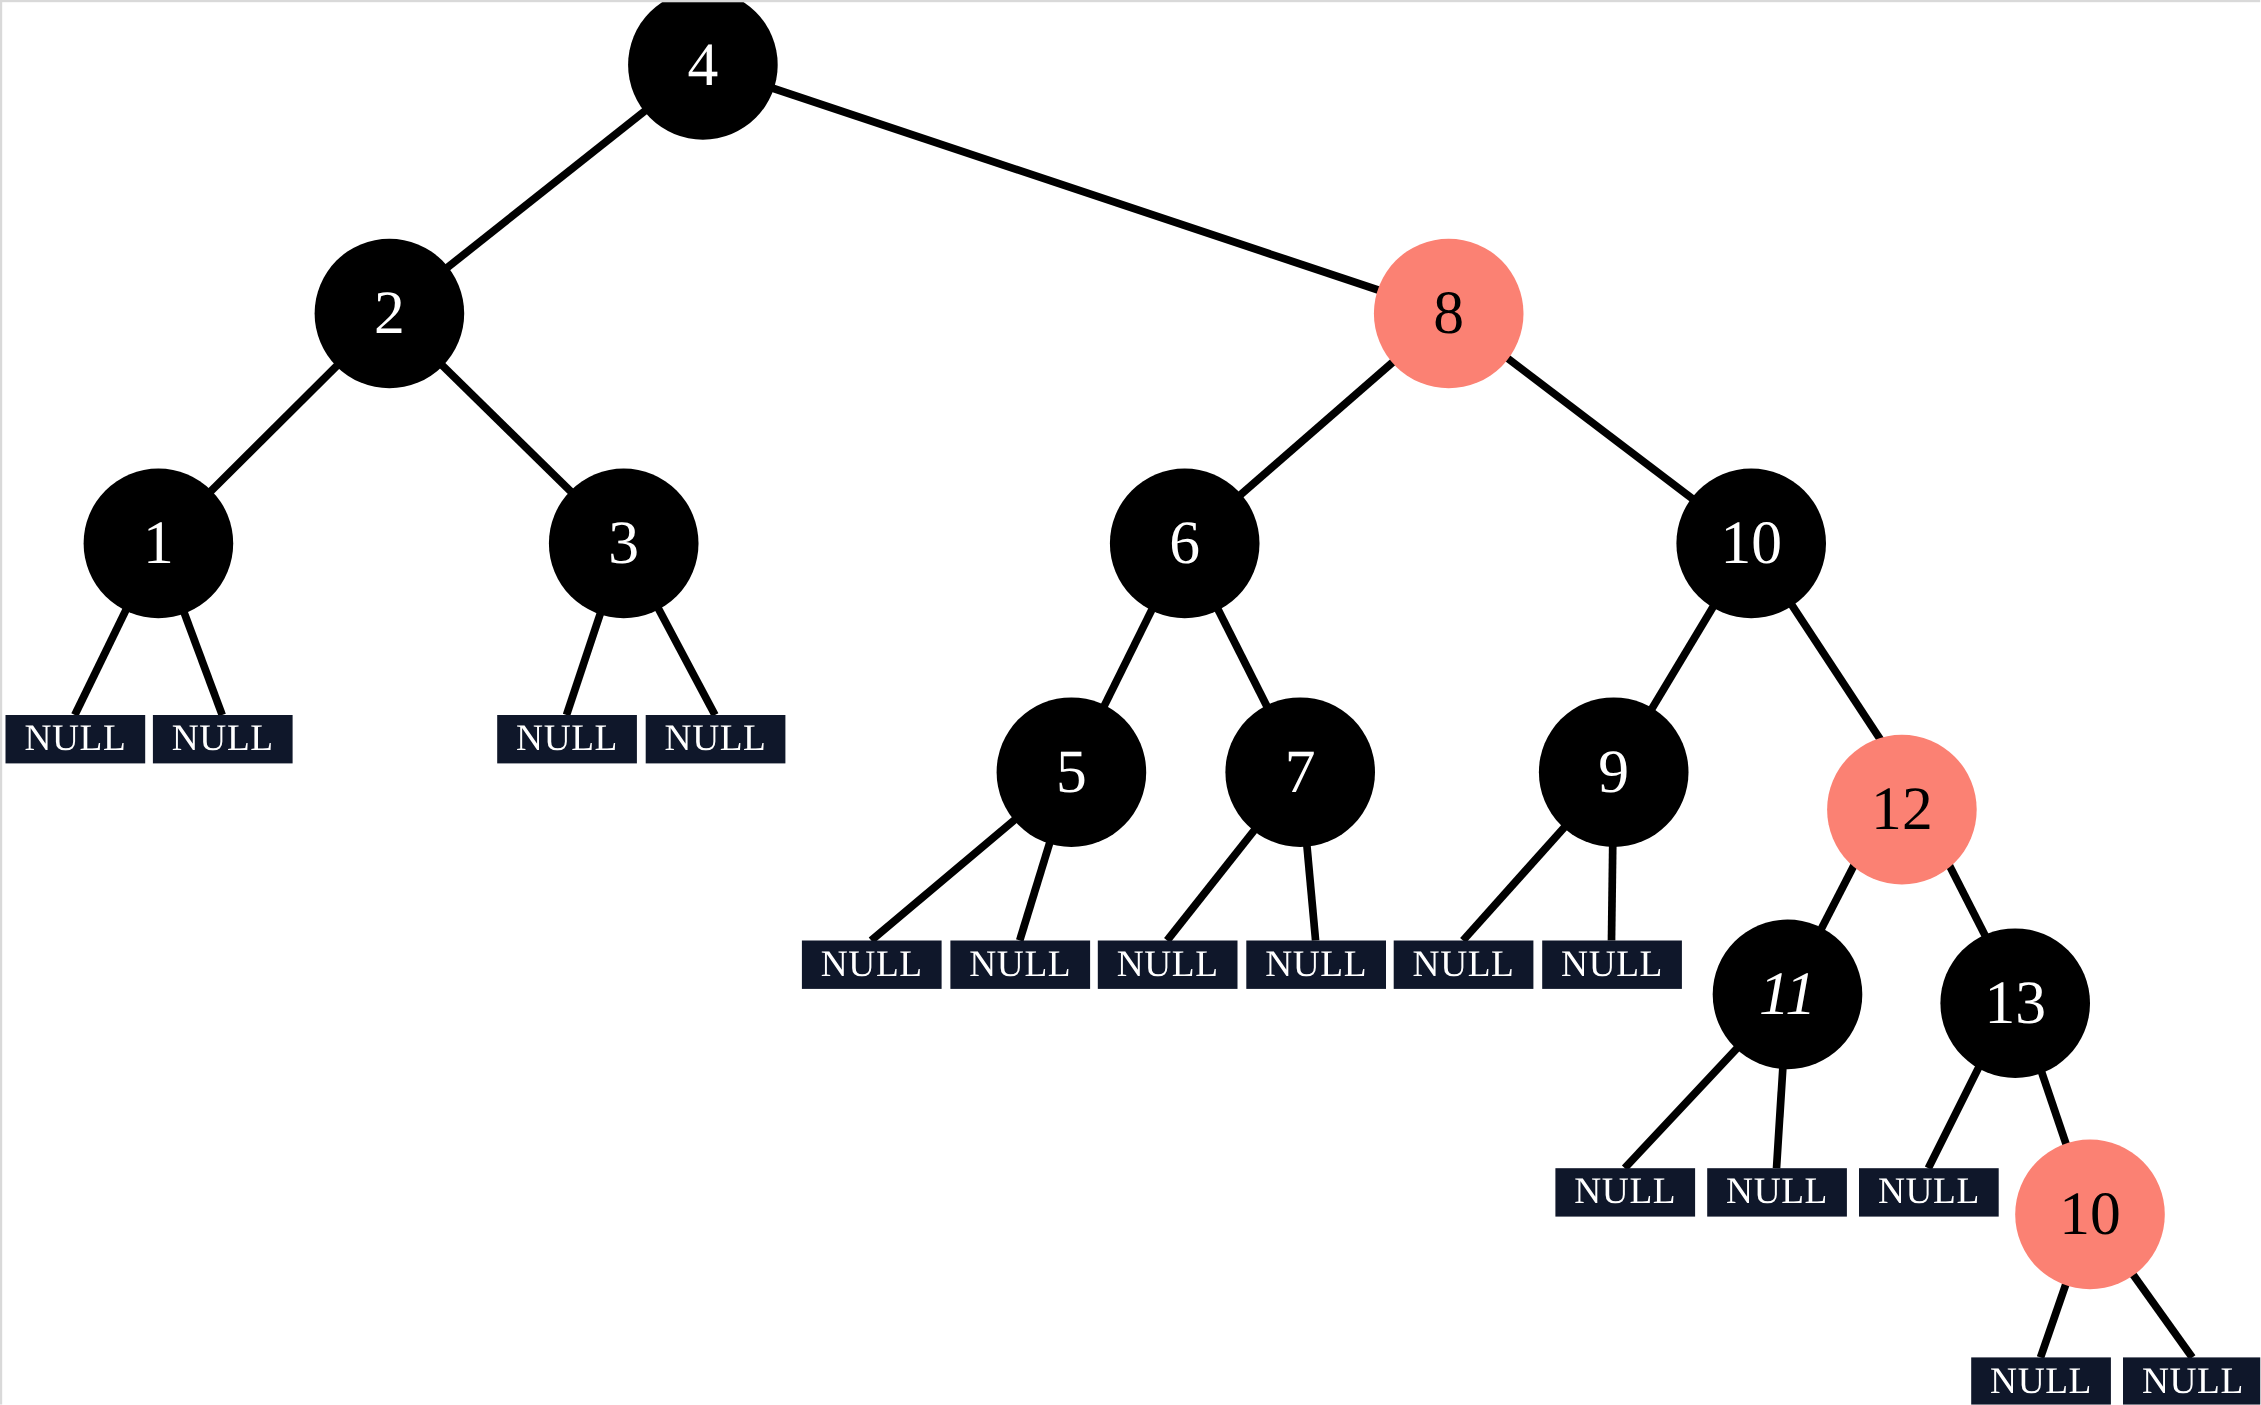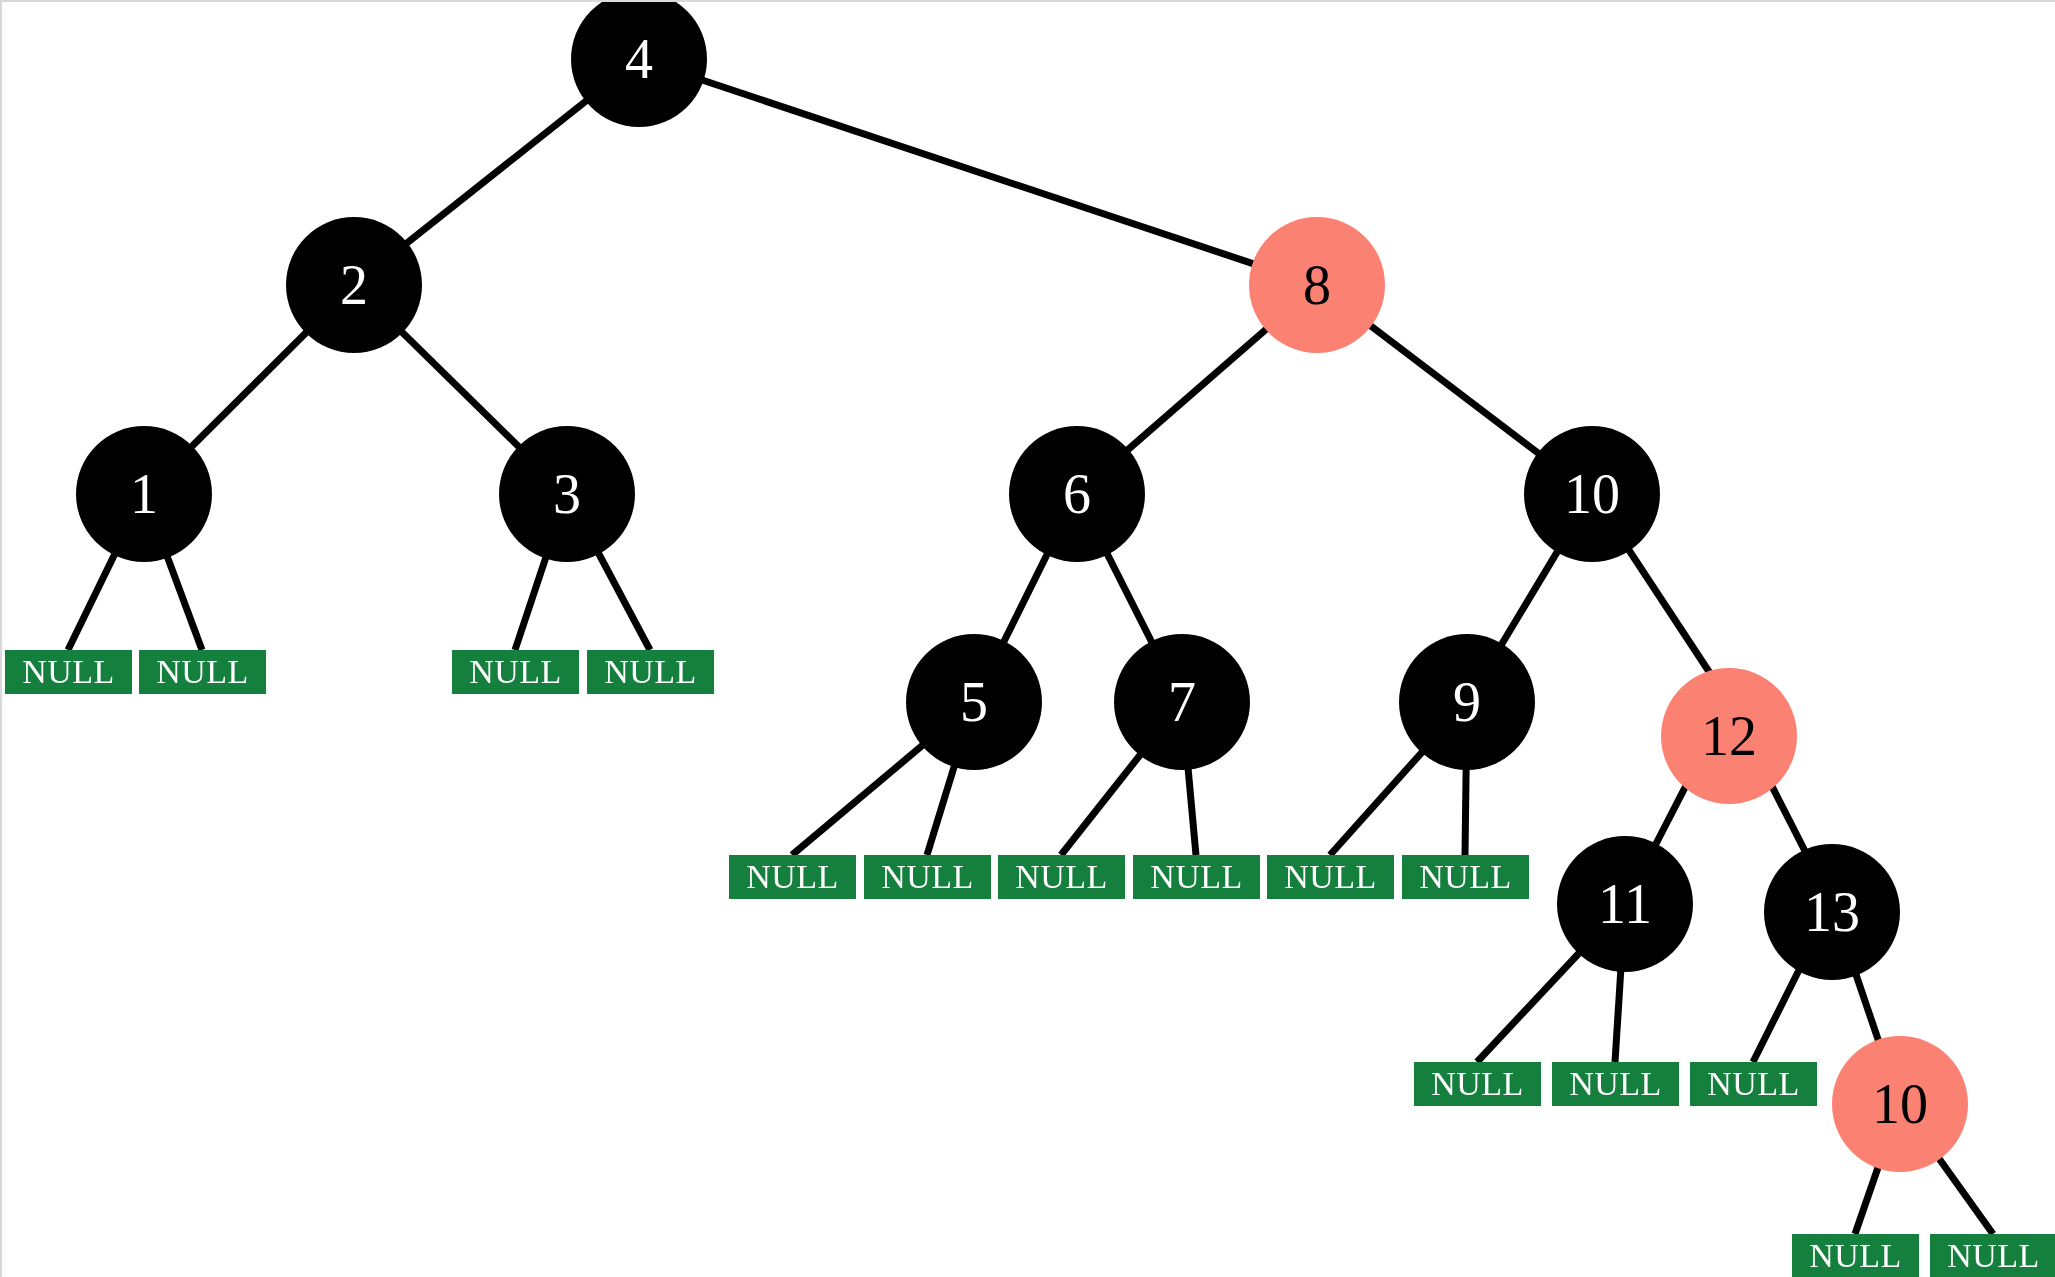--- a/index.html
+++ b/index.html
@@ -53,7 +53,7 @@
   }
   .null-node {
     position: absolute;
-    background: #15803d;
+    background: #0f172a;
     color: #ffffff;
     display: flex;
     align-items: center;

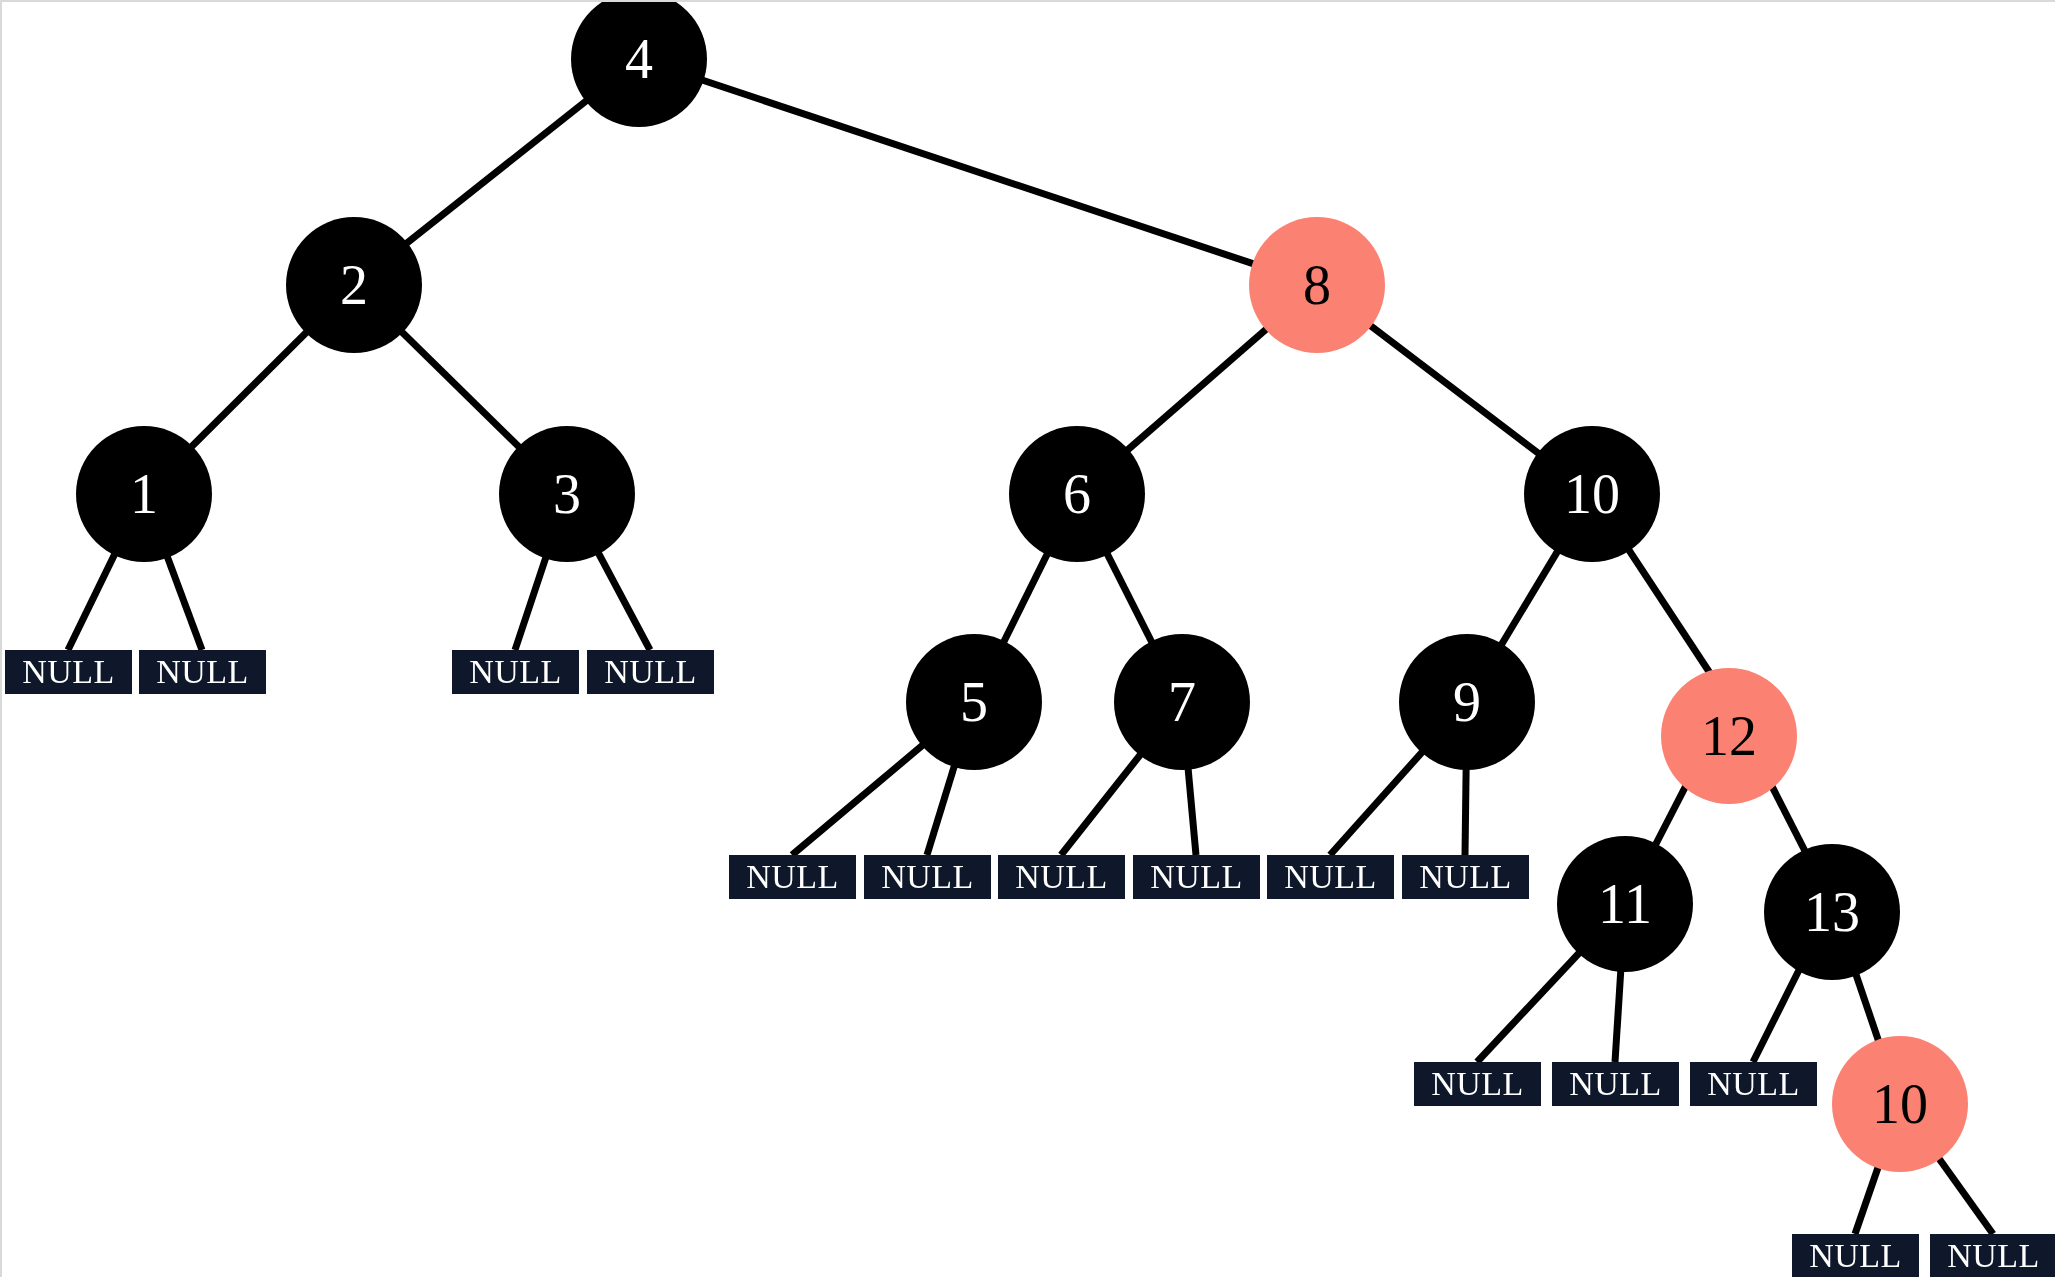--- a/index.html
+++ b/index.html
@@ -135,7 +135,7 @@
       <div class="tree-node red-node" style="left: 1659px; top: 666px; width: 136px; height: 136px;">
         <span class="node-label" style="font-size: 56px;">12</span>
       </div>
-      <div class="tree-node black-node" style="left: 1555px; top: 834px; width: 136px; height: 136px;">
+      <div class="tree-node black-node" style="left: 1555px; top: 834px; width: 136px; height: 136px; font-style: italic;">
         <span class="node-label" style="font-size: 56px;">11</span>
       </div>
       <div class="tree-node black-node" style="left: 1762px; top: 842px; width: 136px; height: 136px;">

